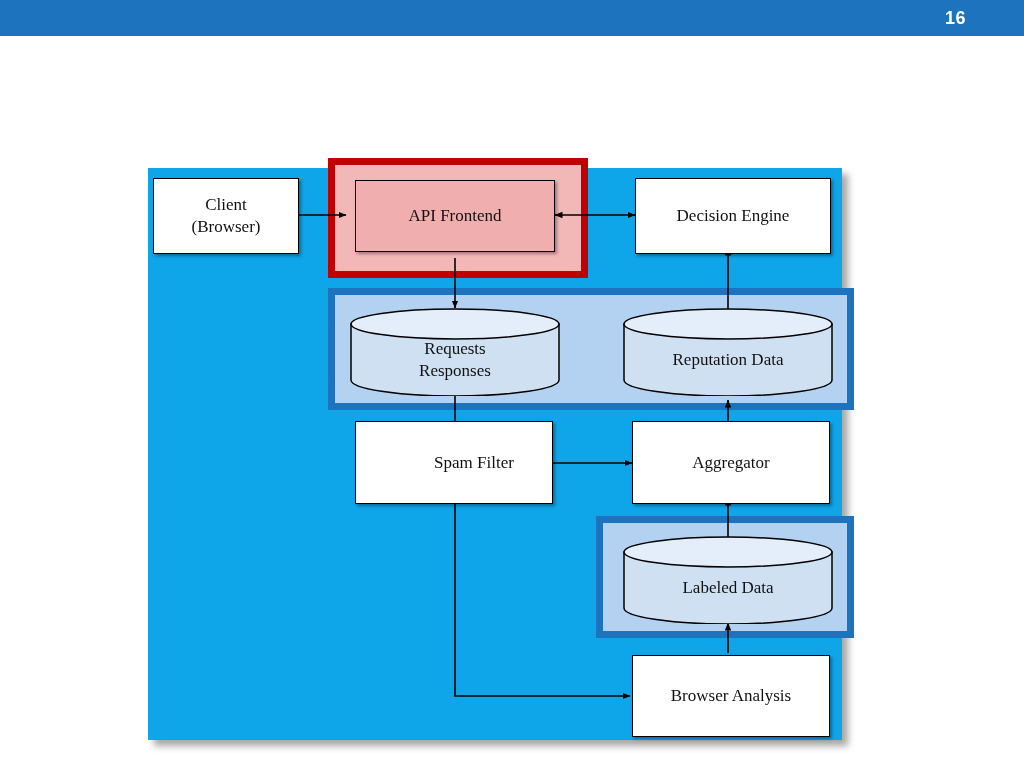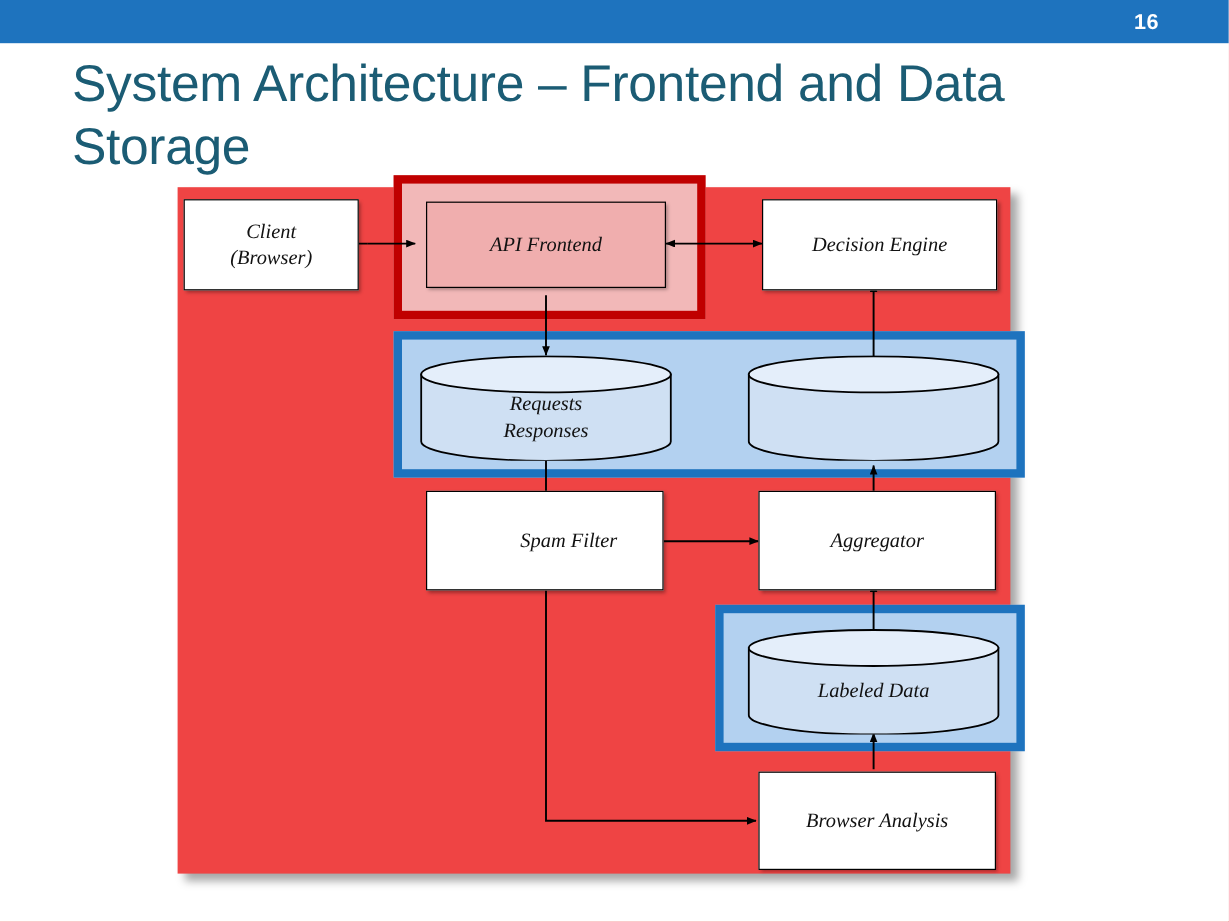--- a/index.html
+++ b/index.html
@@ -136,7 +136,6 @@
     <div id="slide-number">16</div>
   </div>
 
-  <div id="title">System Architecture – Frontend and Data Storage</div>
 
   <div id="diagram">
     <div id="diagram-inner">

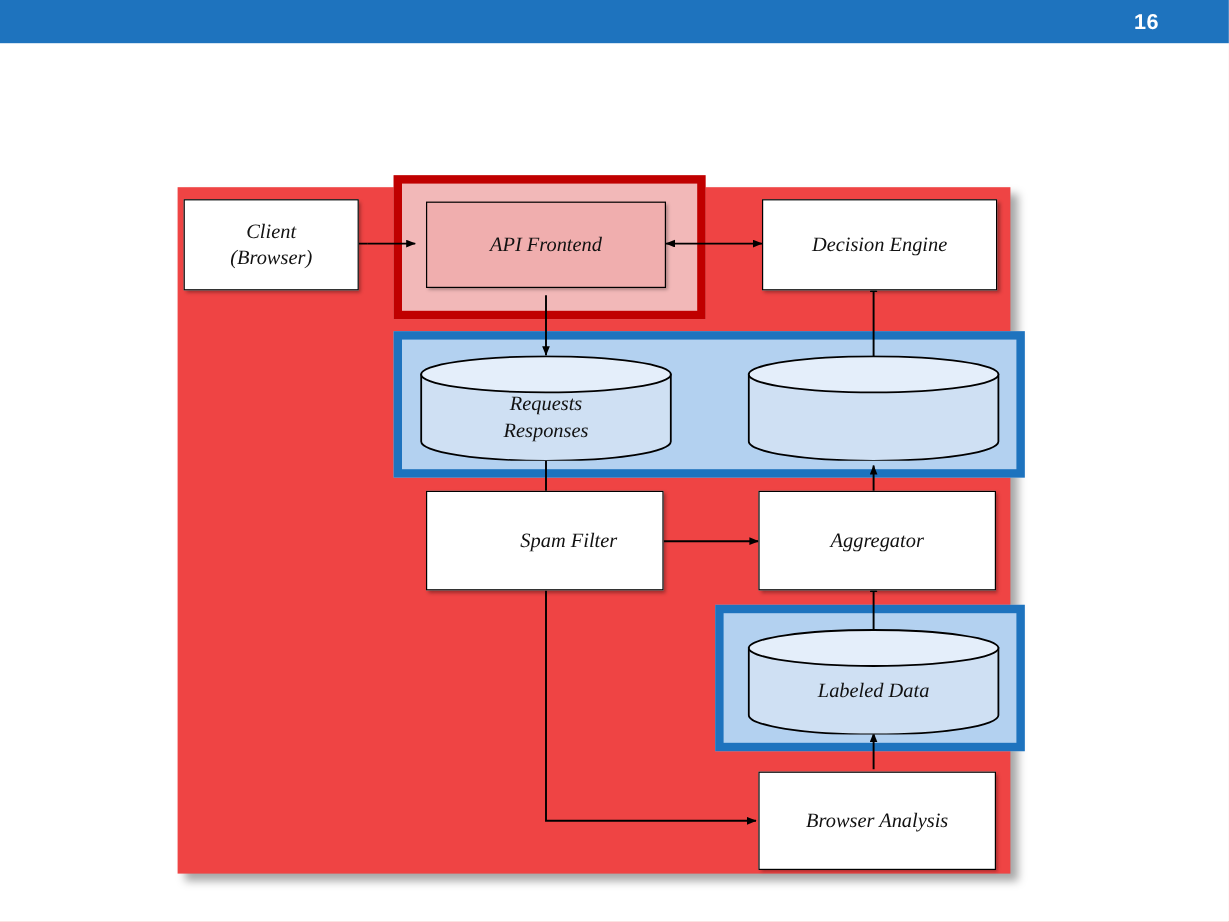--- a/index.html
+++ b/index.html
@@ -54,12 +54,11 @@
   #diagram {
     position: absolute;
     left: 148px;
-    top: 156px;
+    top: 168px;
     width: 694px;
     height: 572px;
-    background: #ef4444;
+    background: #0ea5e9;
     box-shadow: 6px 6px 7px rgba(0,0,0,0.35);
-    font-style: italic;
   }
   #diagram-inner {
     position: absolute;

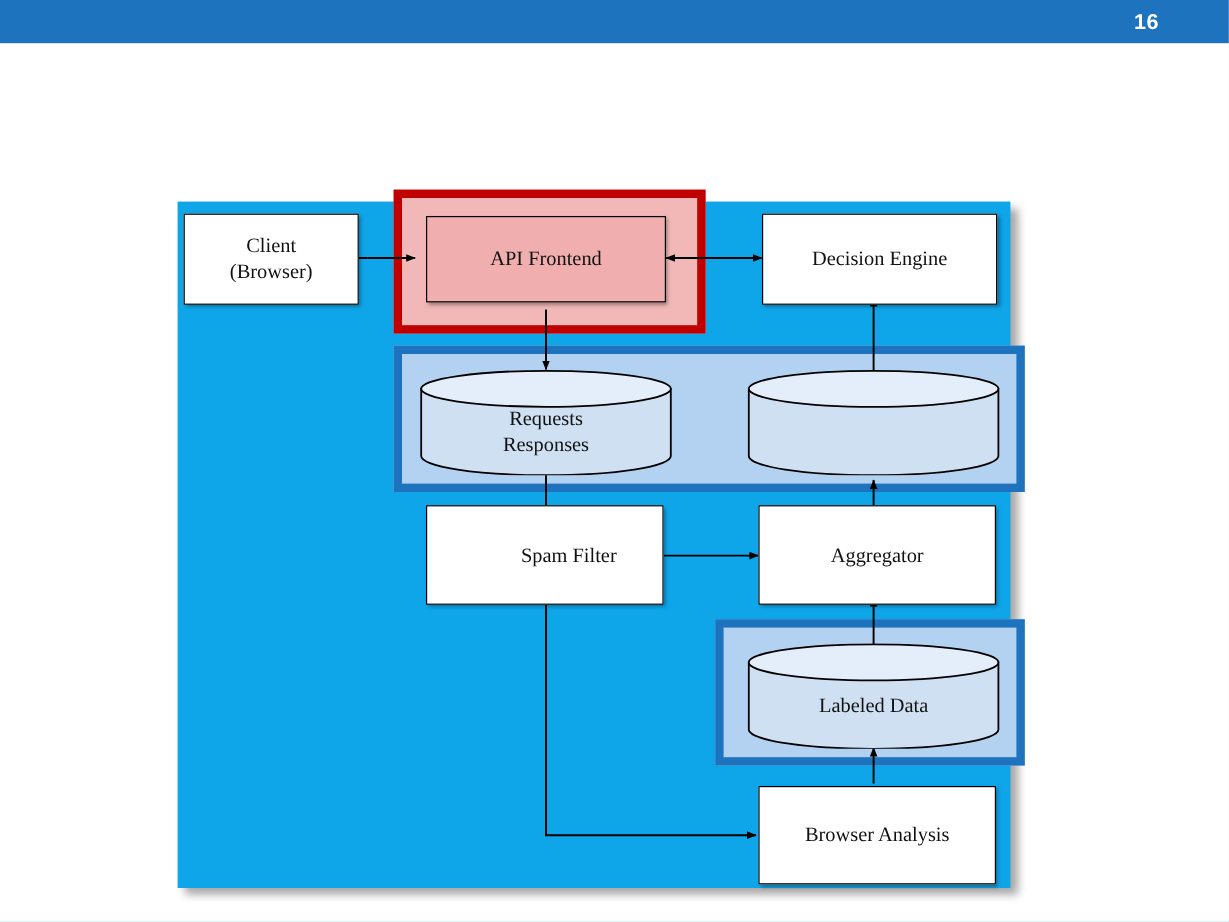--- a/index.html
+++ b/index.html
@@ -219,6 +219,9 @@
           <path d="M2,16 L2,72 A104,16 0 0 0 210,72 L210,16 Z" fill="#cfe0f3" stroke="#000000" stroke-width="1.5"></path>
           <ellipse cx="106" cy="16" rx="104" ry="15" fill="#e4eefa" stroke="#000000" stroke-width="1.5"></ellipse>
         </svg>
+        <div class="cyl-label" style="top:41px;">
+          <div>Reputation Data</div>
+        </div>
       </div>
 
       <div class="cyl" style="left:474px; top:368px; width:212px; height:88px;">

